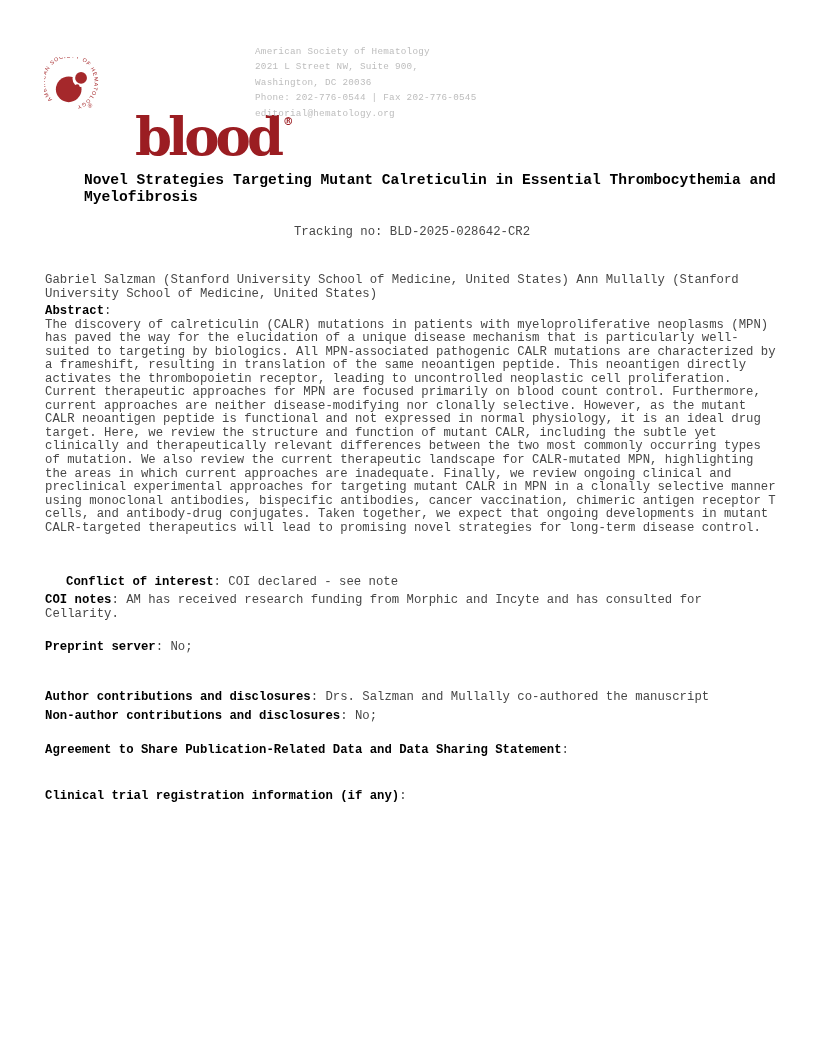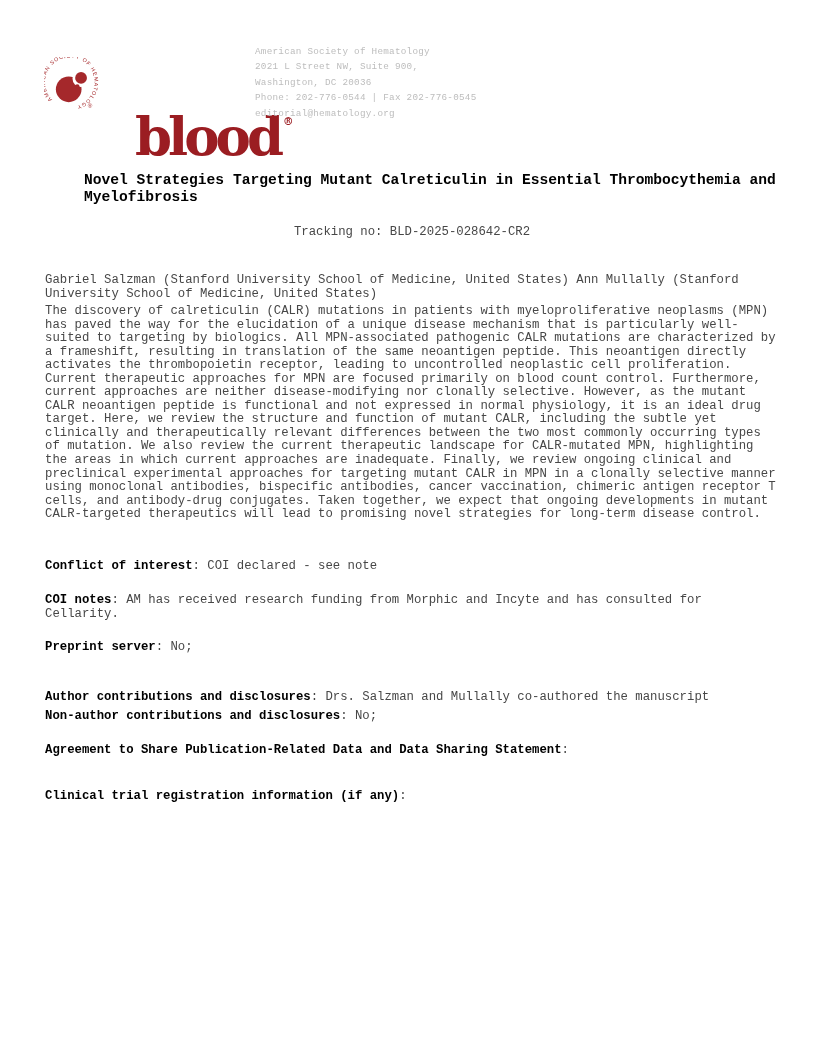--- a/index.html
+++ b/index.html
@@ -103,6 +103,7 @@
   <div class="abs doc authors-block">Gabriel Salzman (Stanford University School of Medicine, United States) Ann Mullally (Stanford University School of Medicine, United States)</div>
 
   <div class="abs doc abstract-block">
+    <div><span class="lbl">Abstract</span><span>:</span></div>
     <div>The discovery of calreticulin (CALR) mutations in patients with myeloproliferative neoplasms (MPN) has paved the way for the elucidation of a unique disease mechanism that is particularly well-suited to targeting by biologics. All MPN-associated pathogenic CALR mutations are characterized by a frameshift, resulting in translation of the same neoantigen peptide. This neoantigen directly activates the thrombopoietin receptor, leading to uncontrolled neoplastic cell proliferation. Current therapeutic approaches for MPN are focused primarily on blood count control. Furthermore, current approaches are neither disease-modifying nor clonally selective. However, as the mutant CALR neoantigen peptide is functional and not expressed in normal physiology, it is an ideal drug target. Here, we review the structure and function of mutant CALR, including the subtle yet clinically and therapeutically relevant differences between the two most commonly occurring types of mutation. We also review the current therapeutic landscape for CALR-mutated MPN, highlighting the areas in which current approaches are inadequate. Finally, we review ongoing clinical and preclinical experimental approaches for targeting mutant CALR in MPN in a clonally selective manner using monoclonal antibodies, bispecific antibodies, cancer vaccination, chimeric antigen receptor T cells, and antibody-drug conjugates. Taken together, we expect that ongoing developments in mutant CALR-targeted therapeutics will lead to promising novel strategies for long-term disease control.</div>
   </div>
 

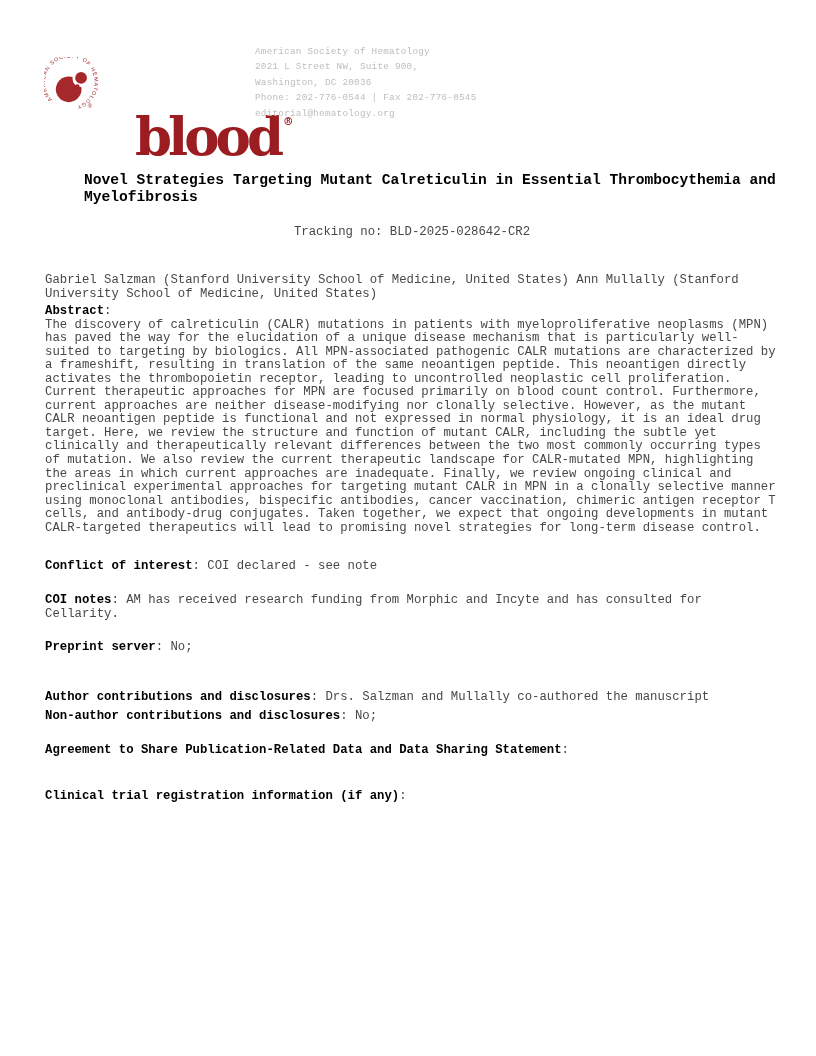--- a/index.html
+++ b/index.html
@@ -58,7 +58,7 @@
   .abstract-block { top: 305px; }
   .lbl { font-weight: bold; color: #000000; }
 
-  .sec-conflict  { top: 560px; }
+  .sec-conflict  { top: 576px; margin-left: 21px; }
   .sec-coi       { top: 594px; }
   .sec-preprint  { top: 641px; }
   .sec-contrib   { top: 691px; }

